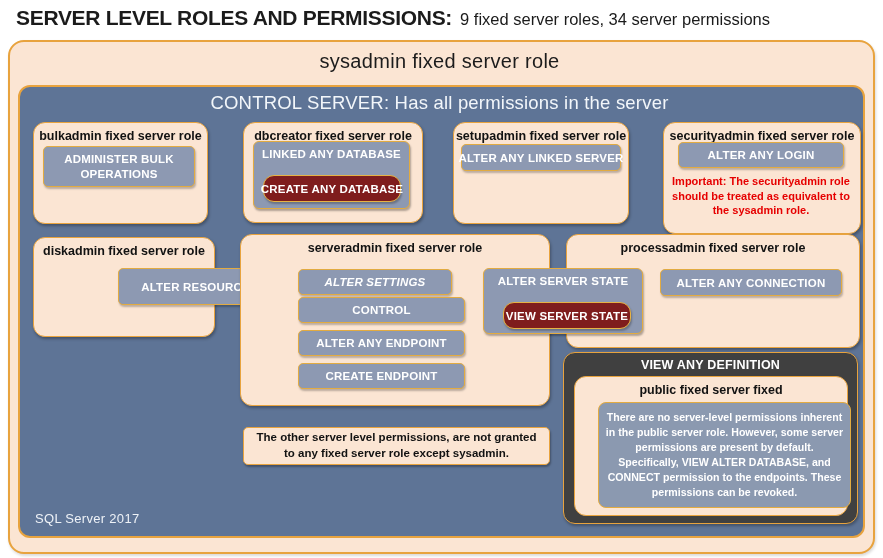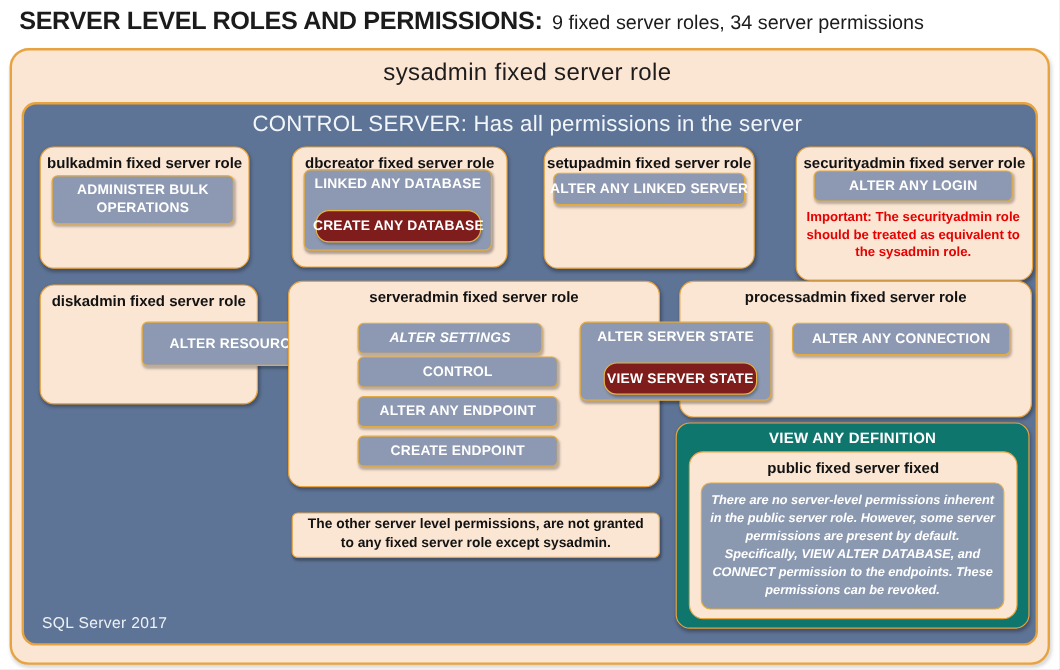--- a/index.html
+++ b/index.html
@@ -80,7 +80,7 @@
   
   .vad-box{
     left:563px; top:352px; width:295px; height:172px;
-    background:#0f766e; border:1.5px solid #e8a33e; border-radius:12px;
+    background:#404040; border:1.5px solid #e8a33e; border-radius:12px;
     box-shadow:1px 2px 3px rgba(0,0,0,0.3); box-sizing:border-box;
   }
   .vad-label{

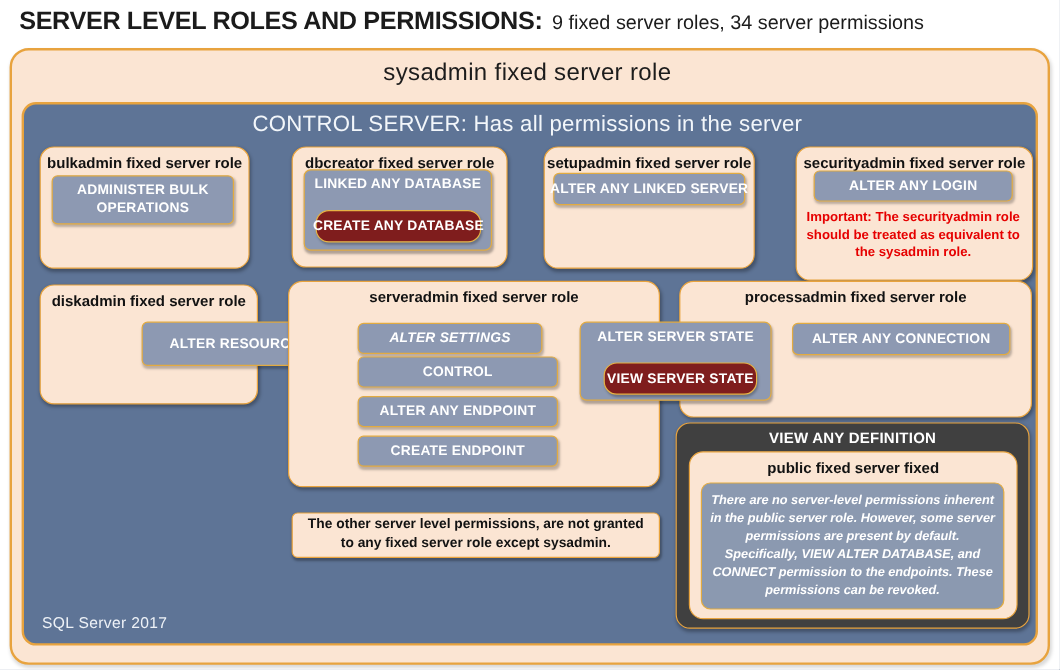--- a/index.html
+++ b/index.html
@@ -92,11 +92,11 @@
     background:#fbe5d3; border:1.5px solid #e8a33e; border-radius:12px; box-sizing:border-box;
   }
   .public-desc{
-    position:absolute; left:9px; top:25px; width:253px; height:106px;
+    position:absolute; left:23px; top:25px; width:253px; height:106px;
     background:#8b99b0; border:1.5px solid #e2ab41; border-radius:8px;
     color:#ffffff; font-weight:bold; font-size:10.6px; line-height:1.42;
     display:flex; align-items:center; justify-content:center; text-align:center;
-    padding:3px 5px; box-sizing:border-box;font-style:italic;
+    padding:3px 5px; box-sizing:border-box;
   }
 
   .footer-label{

